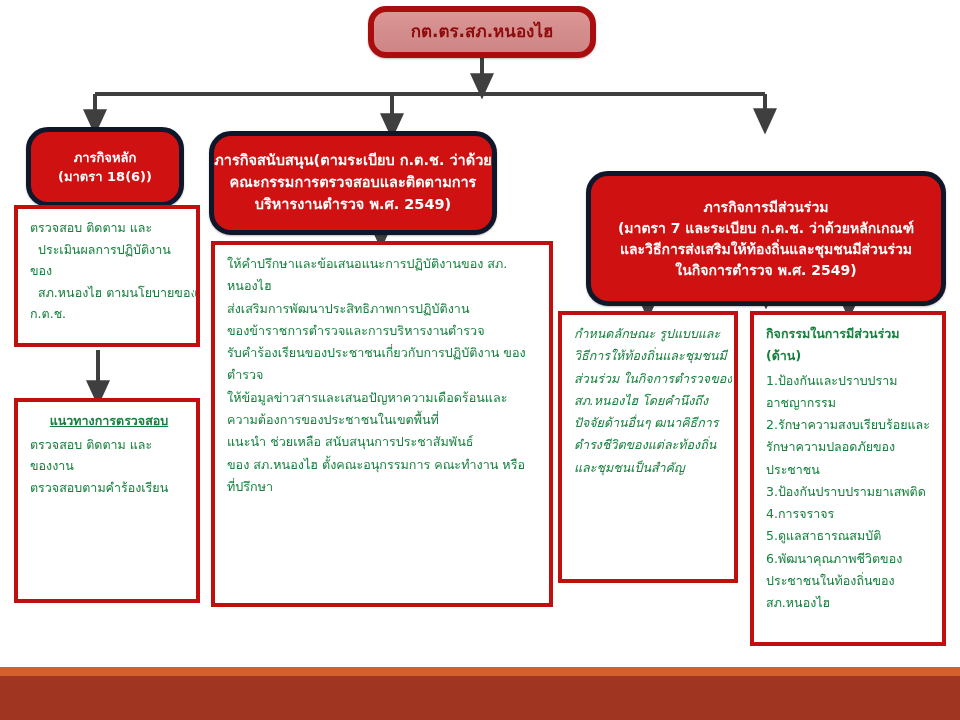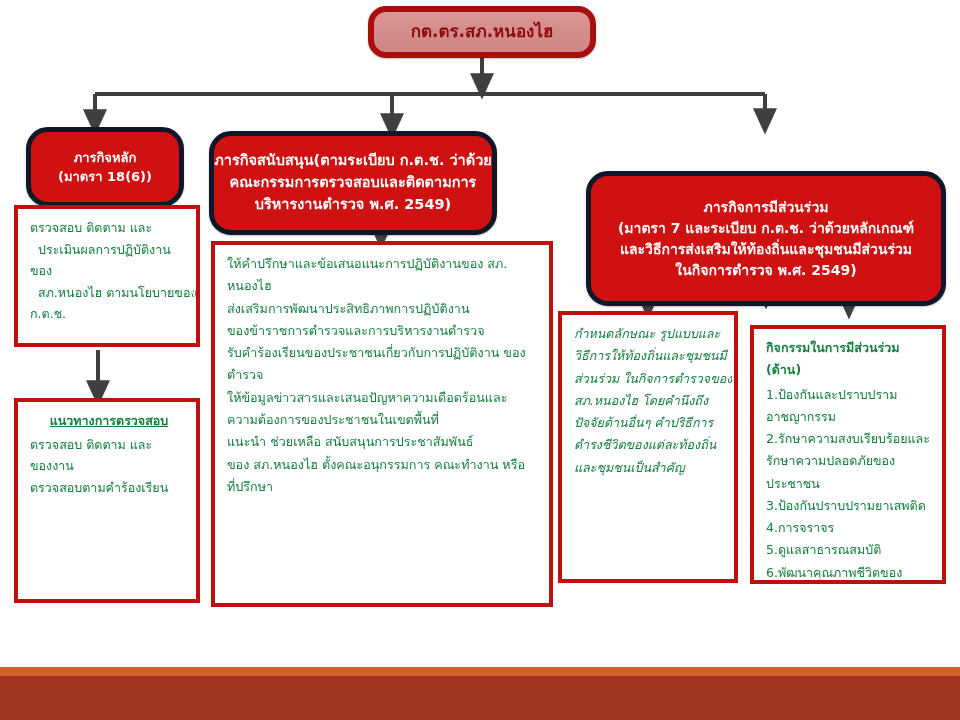--- a/index.html
+++ b/index.html
@@ -104,7 +104,7 @@
   #box-main-2   { left: 14px;  top: 398px; width: 186px; height: 205px; }
   #box-support  { left: 211px; top: 241px; width: 342px; height: 366px; font-size: 12.6px; line-height: 1.77; }
   #box-part-1   { left: 558px; top: 311px; width: 180px; height: 272px; line-height: 1.78; font-style: italic; }
-  #box-part-2   { left: 750px; top: 311px; width: 196px; height: 259px; line-height: 1.78; margin-top: 14px; }
+  #box-part-2   { left: 750px; top: 311px; width: 196px; height: 335px; line-height: 1.78; }
 
   #box-part-2 .hd { text-decoration: none; text-align: left; }
 

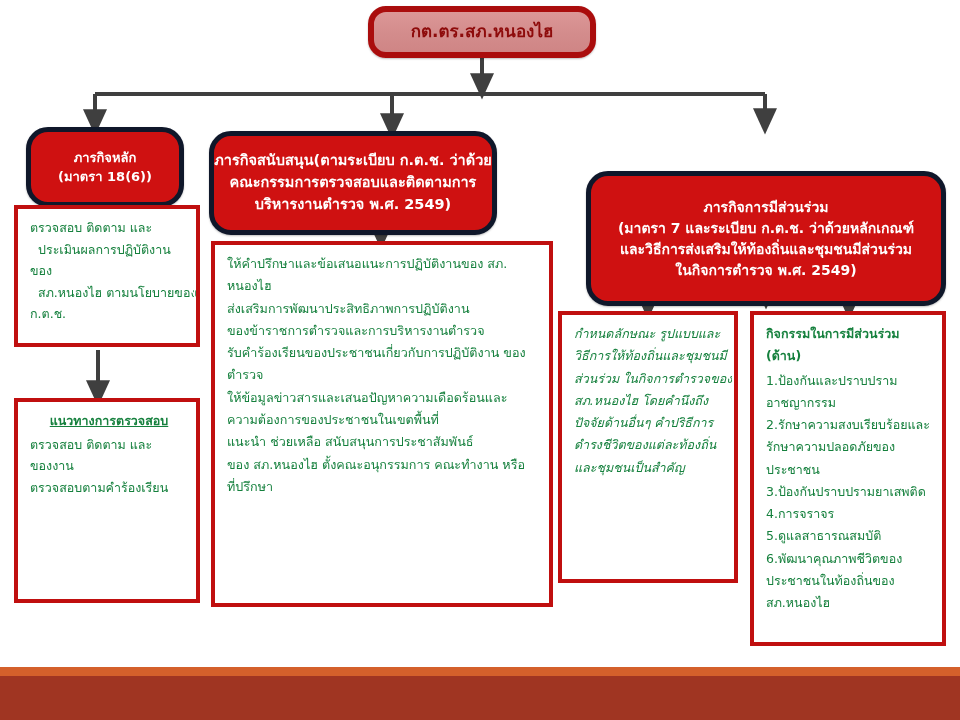--- a/index.html
+++ b/index.html
@@ -215,7 +215,7 @@
     <span class="ln">วิธีการให้ท้องถิ่นและชุมชนมี</span>
     <span class="ln">ส่วนร่วม ในกิจการตำรวจของ</span>
     <span class="ln">สภ.หนองไฮ      โดยคำนึงถึง</span>
-    <span class="ln">ปัจจัยด้านอื่นๆ     คำปริธีการ</span>
+    <span class="ln">ปัจจัยด้านอื่นๆ     ฒนาคิธีการ</span>
     <span class="ln">ดำรงชีวิตของแต่ละท้องถิ่น</span>
     <span class="ln">และชุมชนเป็นสำคัญ</span>
   </div>

